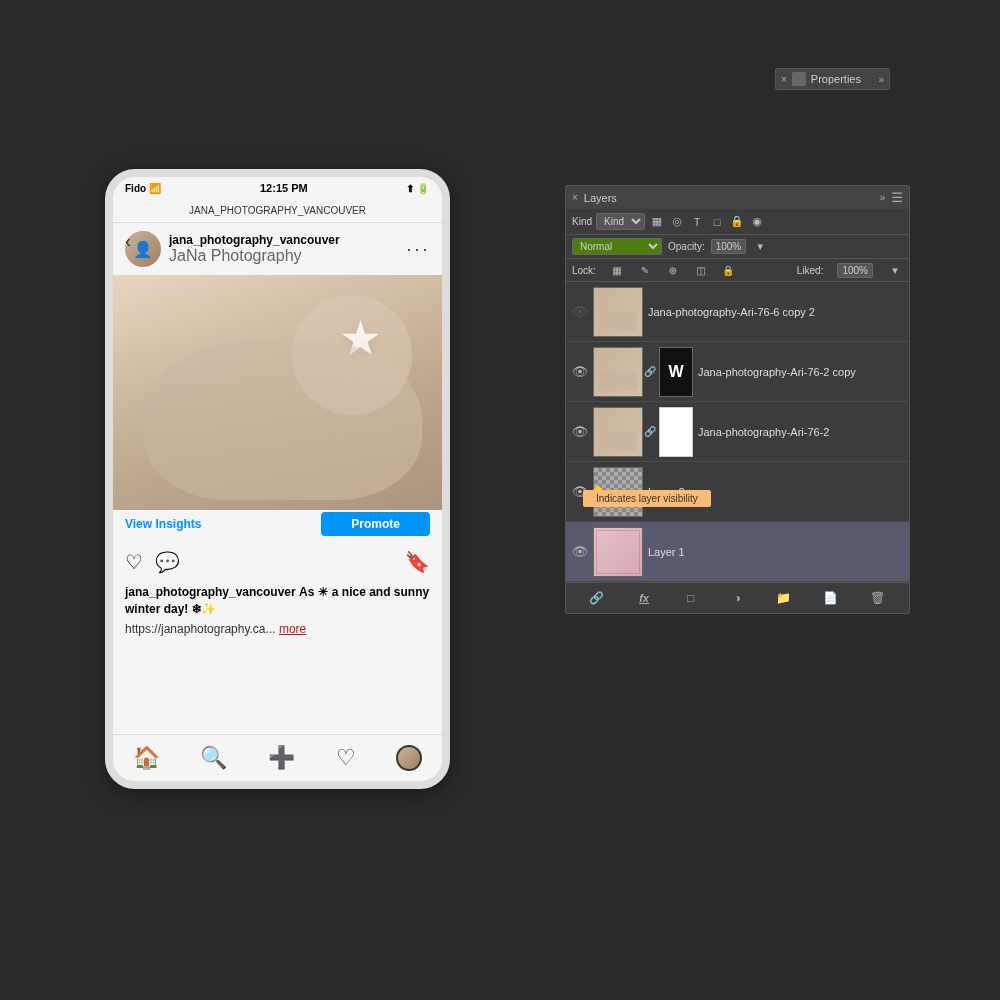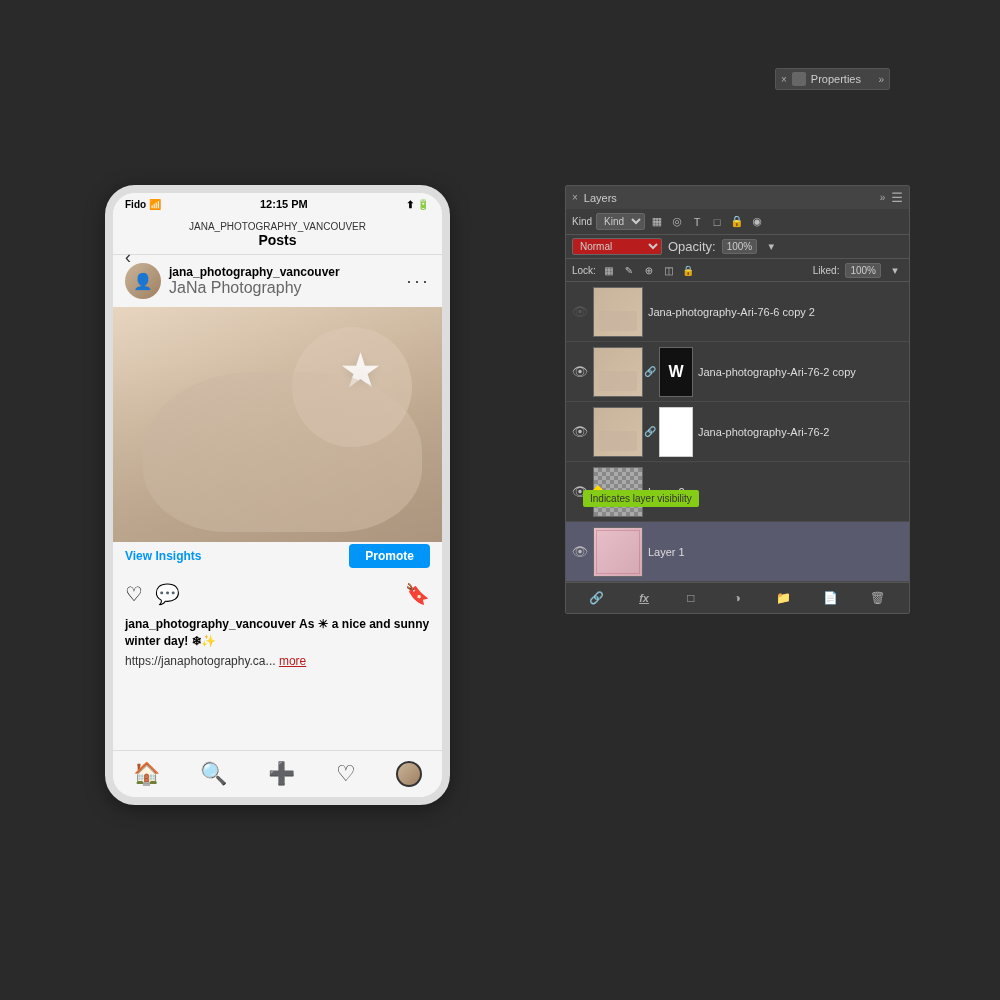--- a/index.html
+++ b/index.html
@@ -319,7 +319,7 @@
     
     .phone-mockup {
       position: absolute;
-      top: 185px;
+      top: 169px;
       left: 105px;
       width: 345px;
       height: 620px;

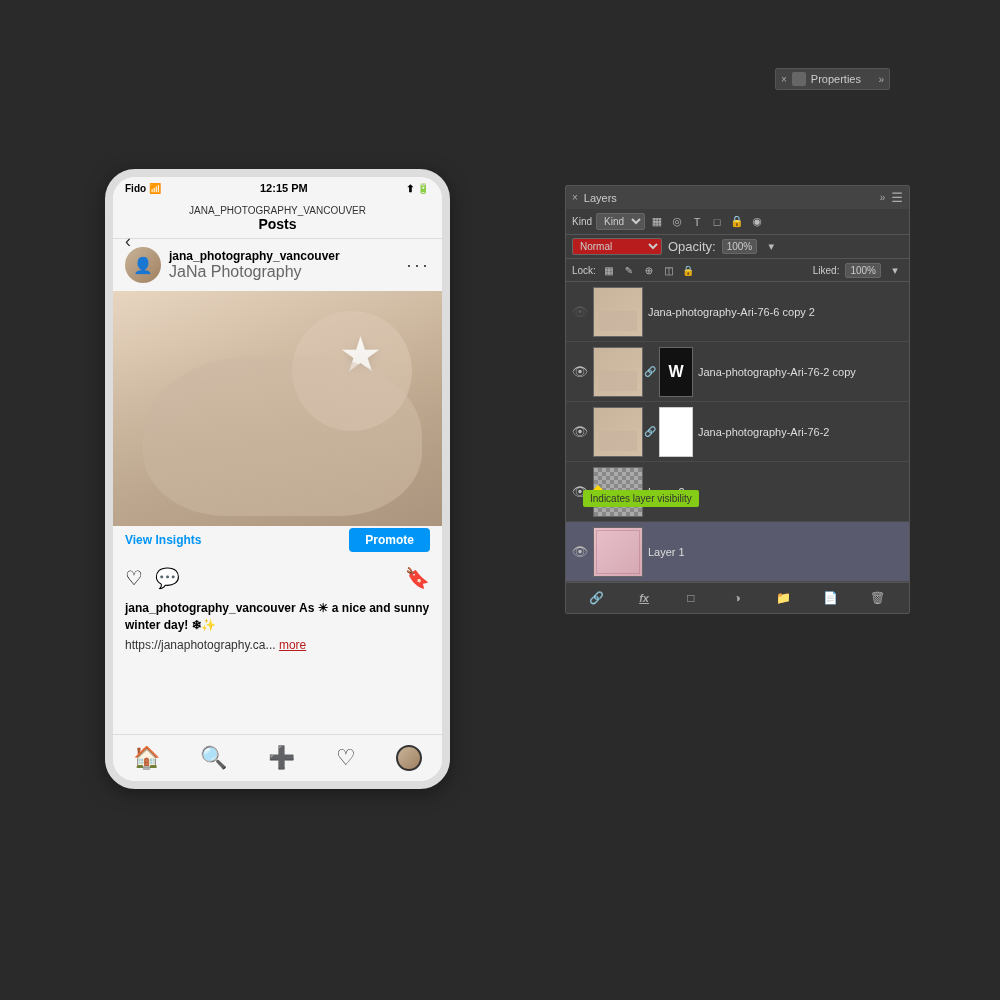--- a/index.html
+++ b/index.html
@@ -642,7 +642,6 @@
   <div class="instagram-header" style="position:relative;">
     <span class="ig-back">‹</span>
     <div class="ig-handle">JANA_PHOTOGRAPHY_VANCOUVER</div>
-    <div class="ig-posts-title">Posts</div>
   </div>
 
   <div class="ig-post-header">

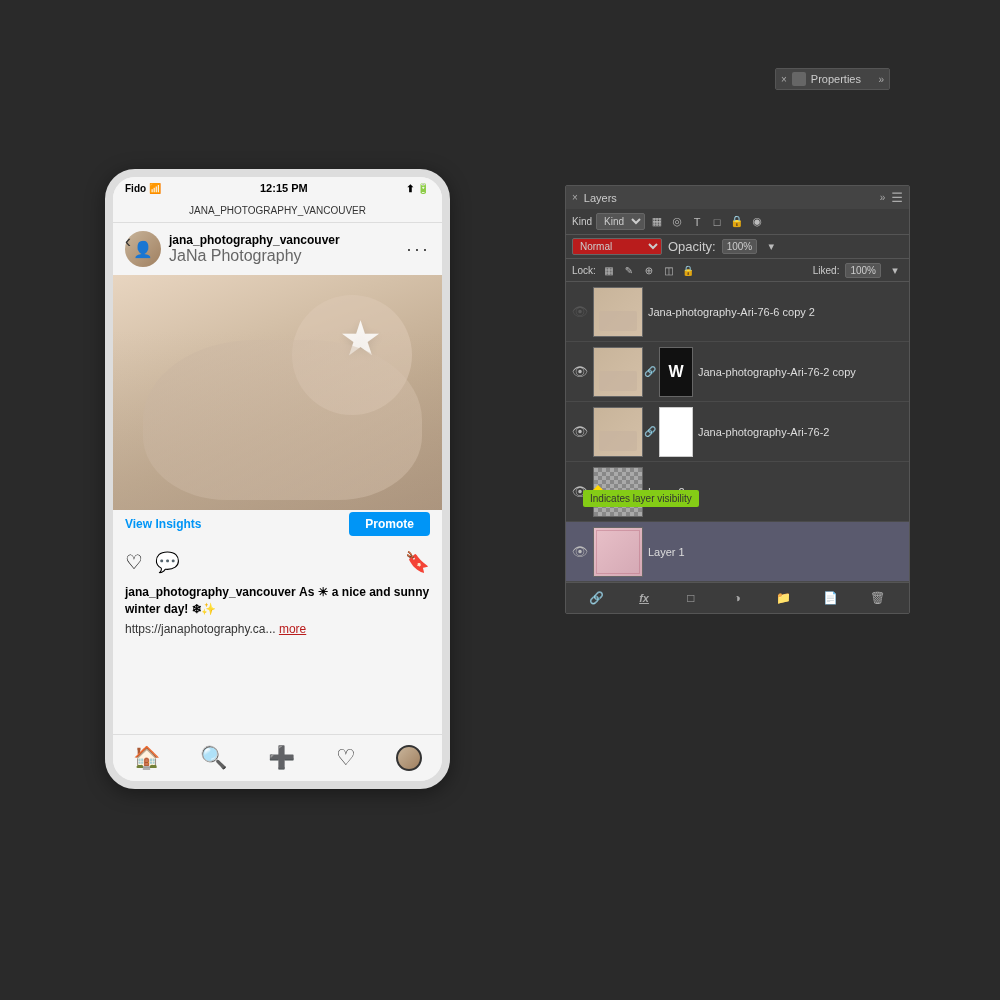--- a/index.html
+++ b/index.html
@@ -125,7 +125,7 @@
       border-bottom: 1px solid #555;
     }
     .blend-dropdown {
-      background: #b91c1c;
+      background: #4d7c0f;
       color: #ccc;
       border: 1px solid #666;
       font-size: 10px;

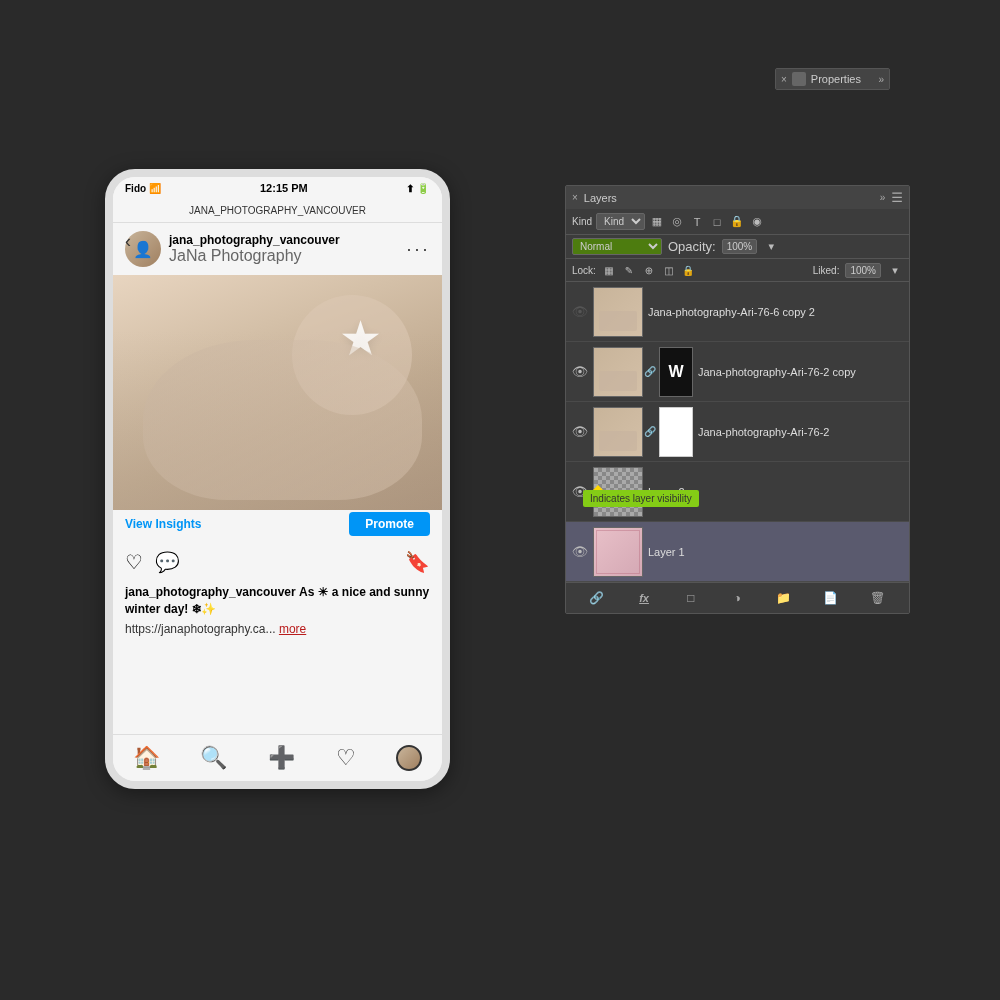--- a/index.html
+++ b/index.html
@@ -134,7 +134,7 @@
       min-width: 90px;
     }
     .opacity-label {
-      font-size: 13px;
+      font-size: 10px;
       color: #ccc;
     }
     .opacity-val {

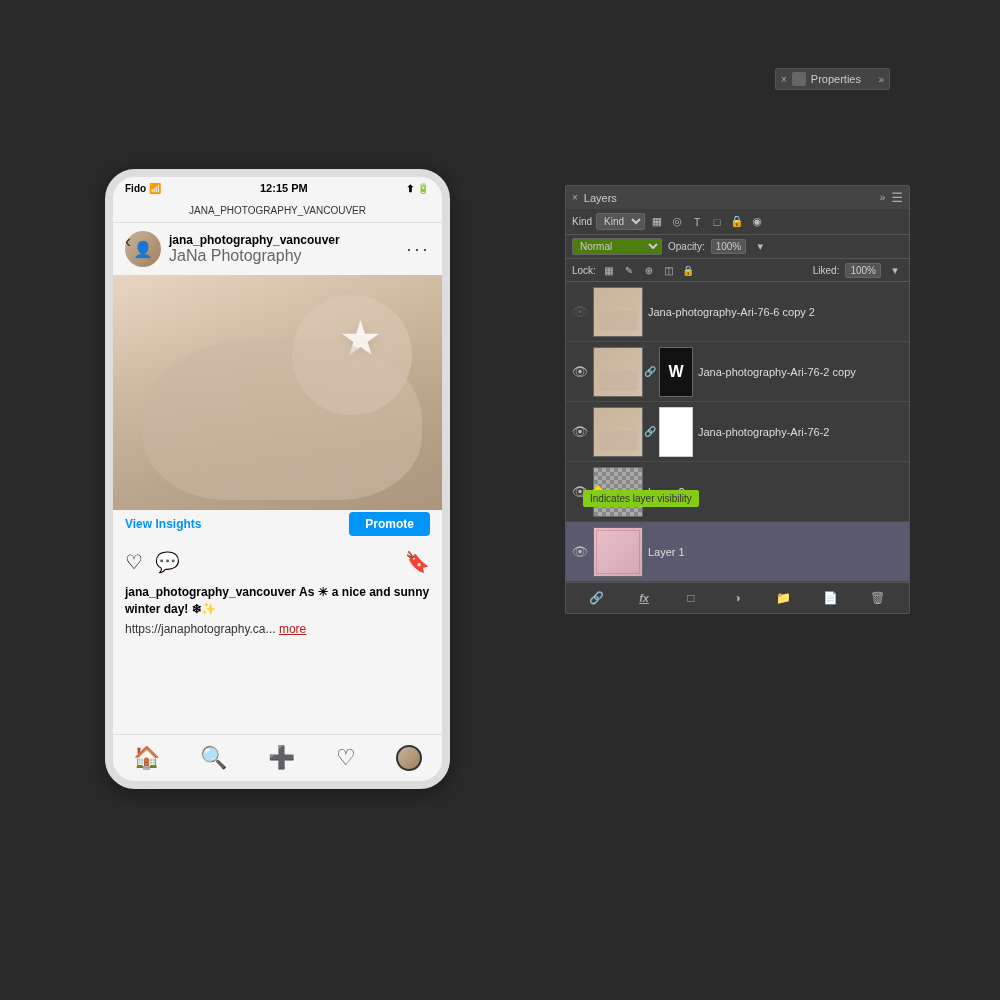--- a/index.html
+++ b/index.html
@@ -150,7 +150,7 @@
     .lock-row {
       display: flex;
       align-items: center;
-      gap: 6px;
+      gap: 14px;
       padding: 3px 6px;
       border-bottom: 1px solid #555;
     }

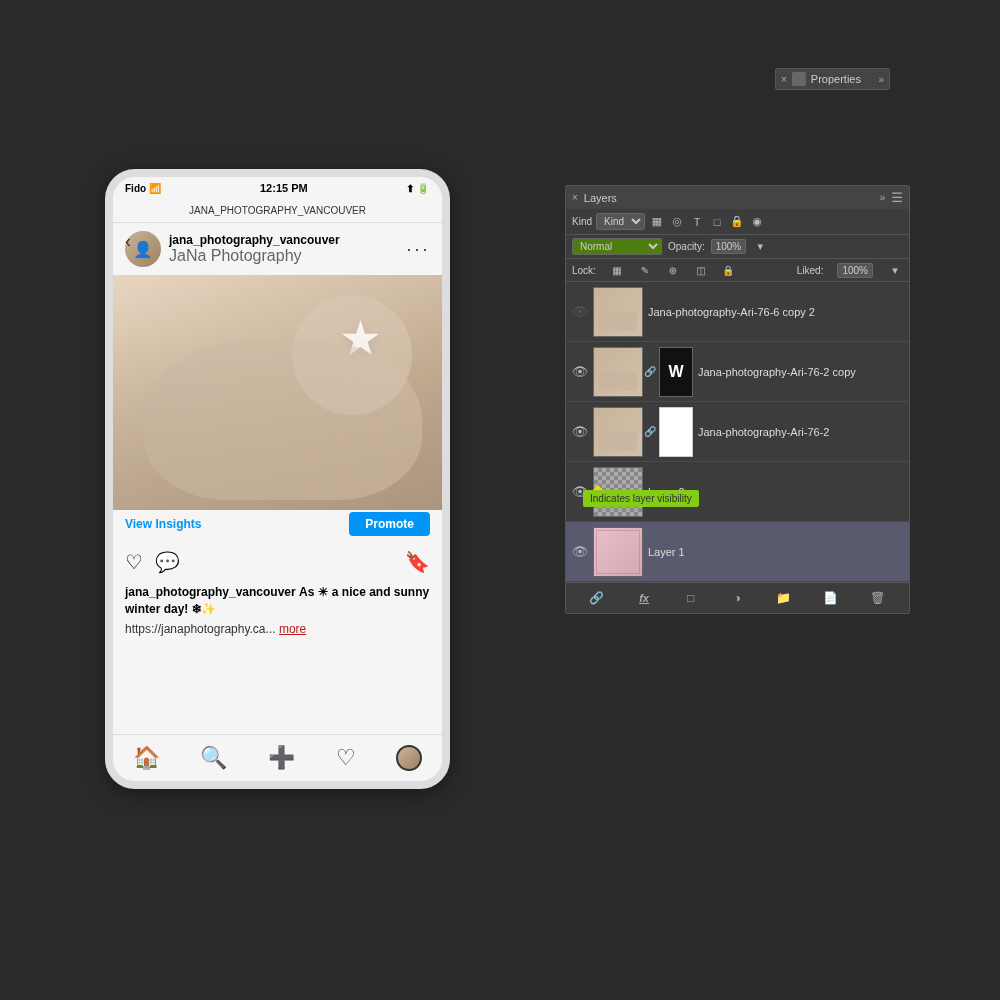--- a/index.html
+++ b/index.html
@@ -276,10 +276,10 @@
     
     .tooltip {
       position: absolute;
-      background: #84cc16;
+      background: #fdba74;
       color: #333;
       font-size: 10px;
-      padding: 3px 7px;
+      padding: 3px 13px;
       border-radius: 2px;
       white-space: nowrap;
       left: 583px;

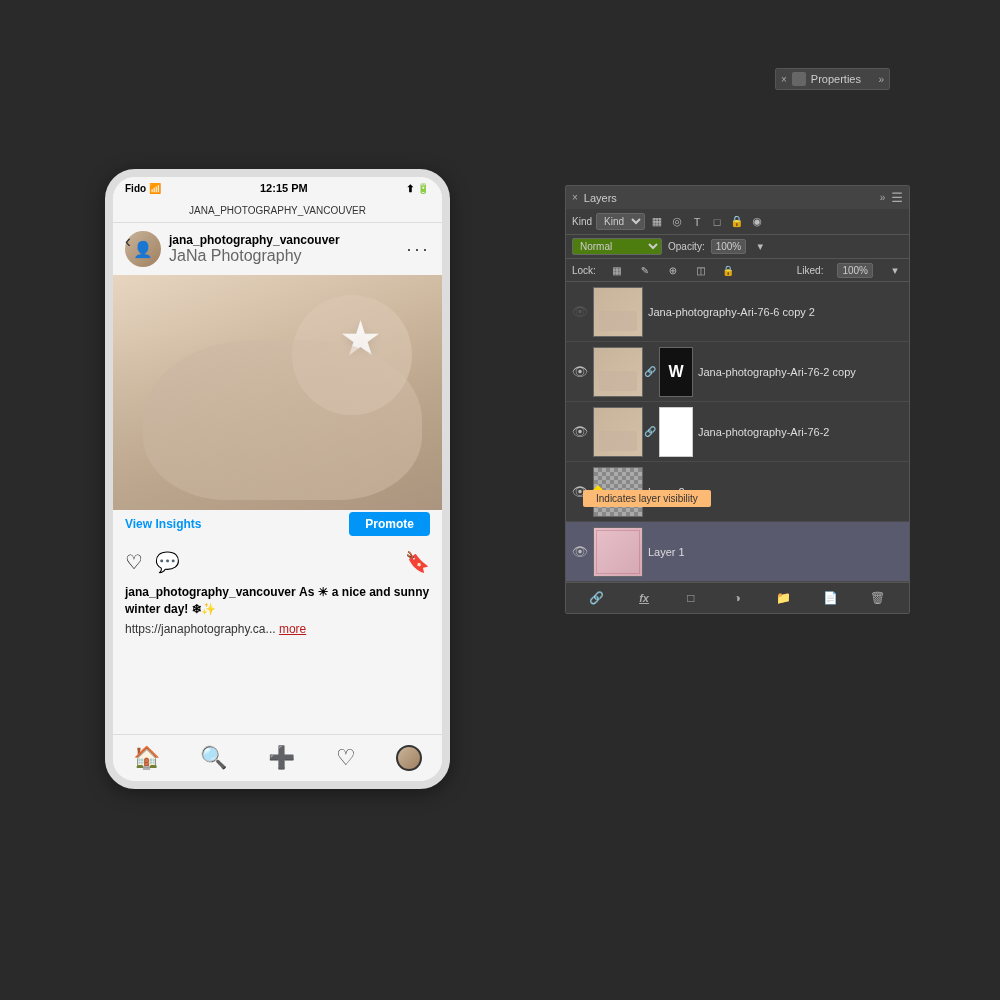--- a/index.html
+++ b/index.html
@@ -453,7 +453,7 @@
       color: white;
       font-size: 12px;
       font-weight: 600;
-      padding: 5px 16px;
+      padding: 5px 30px;
       border-radius: 4px;
       border: none;
       cursor: pointer;

